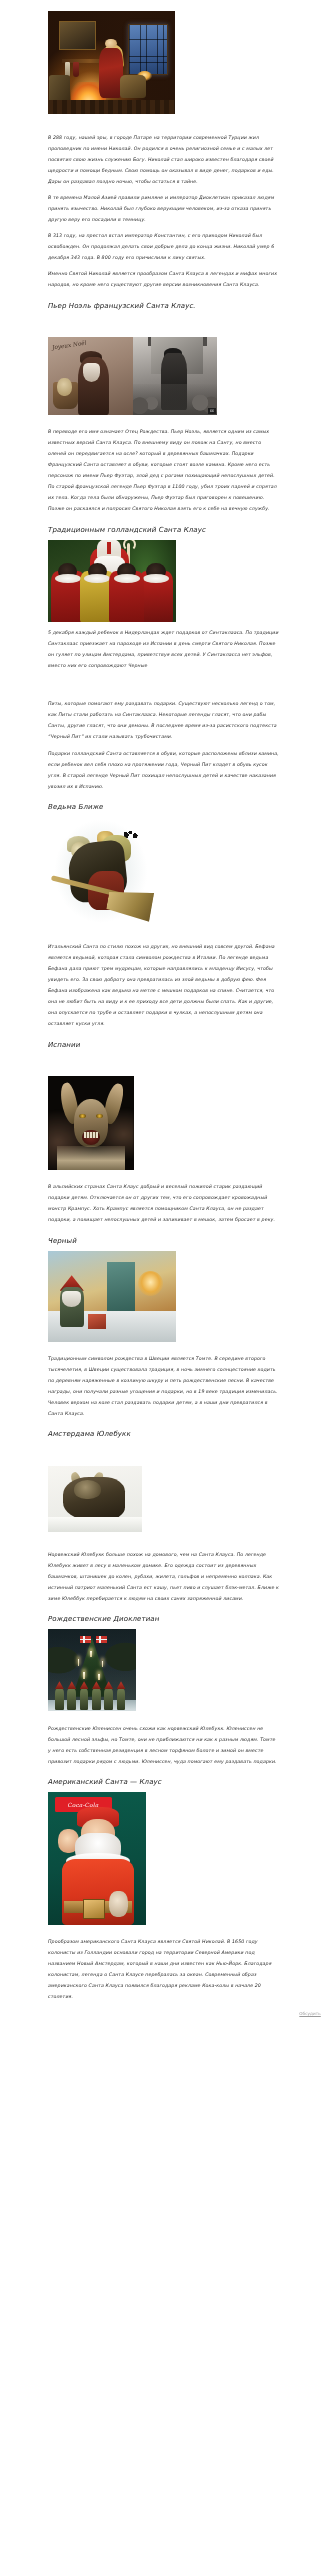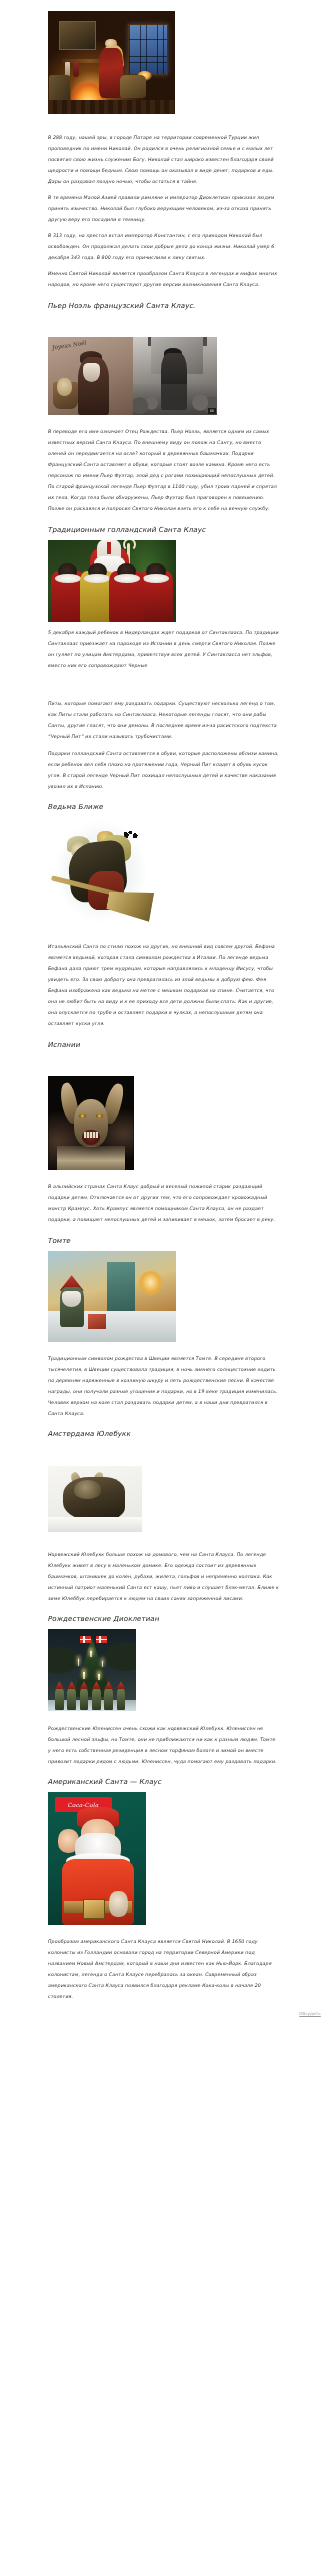--- a/index.html
+++ b/index.html
@@ -716,7 +716,7 @@
 
   <div class="gap-md"></div>
 
-  <h2 class="section-heading">Томте</h2>
+  <h2 class="section-heading">Черный</h2>
   <div class="gap-sm"></div>
   <figure class="fig">
     <div class="imgbox tm-img">

